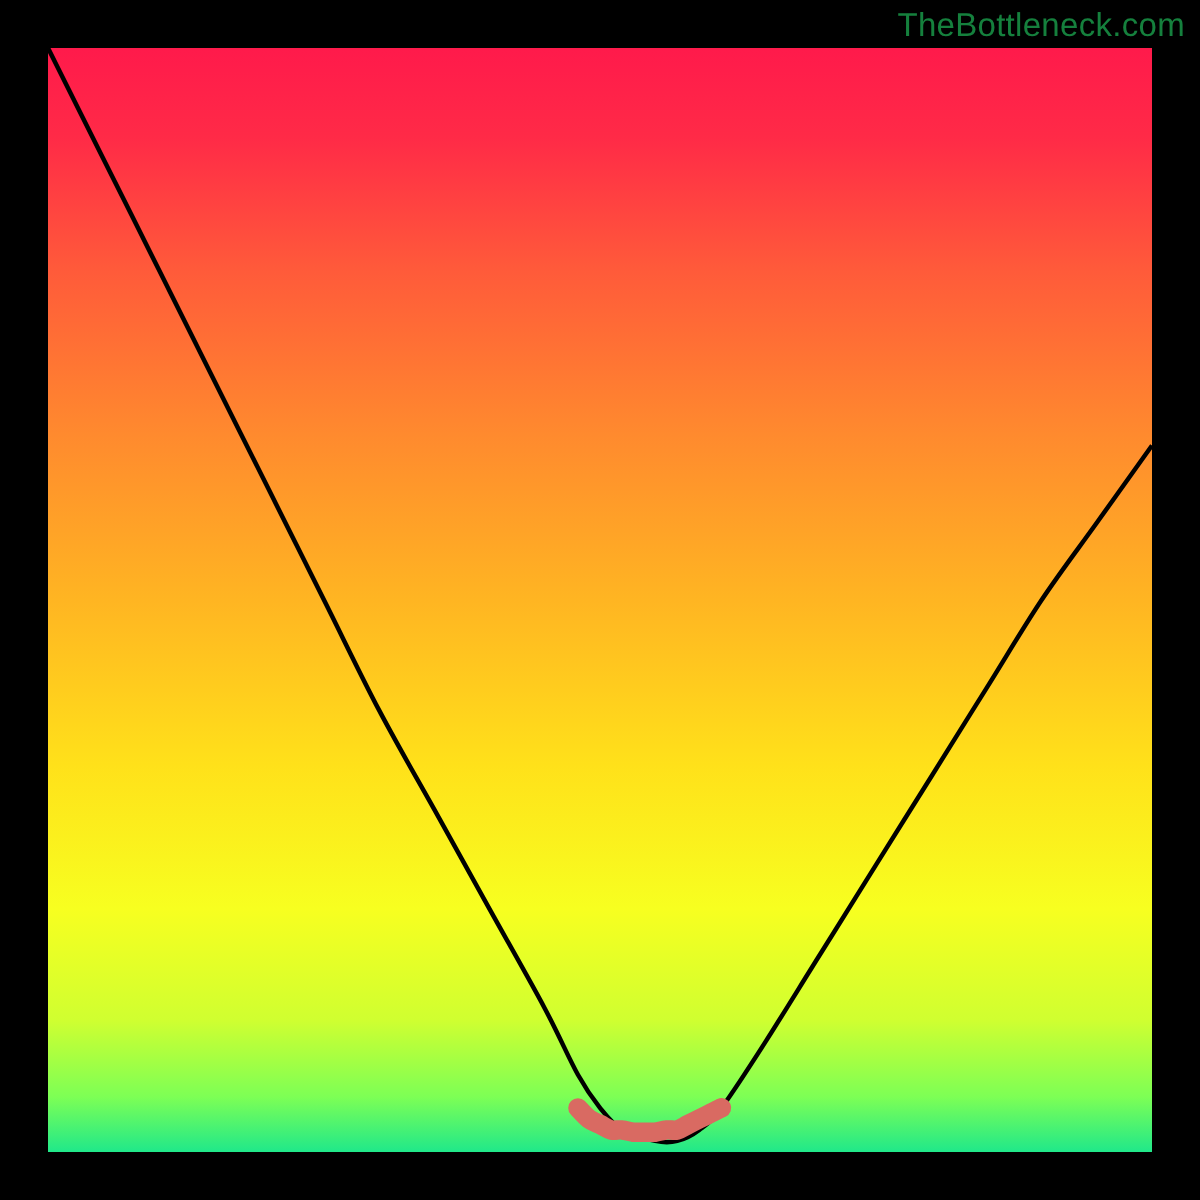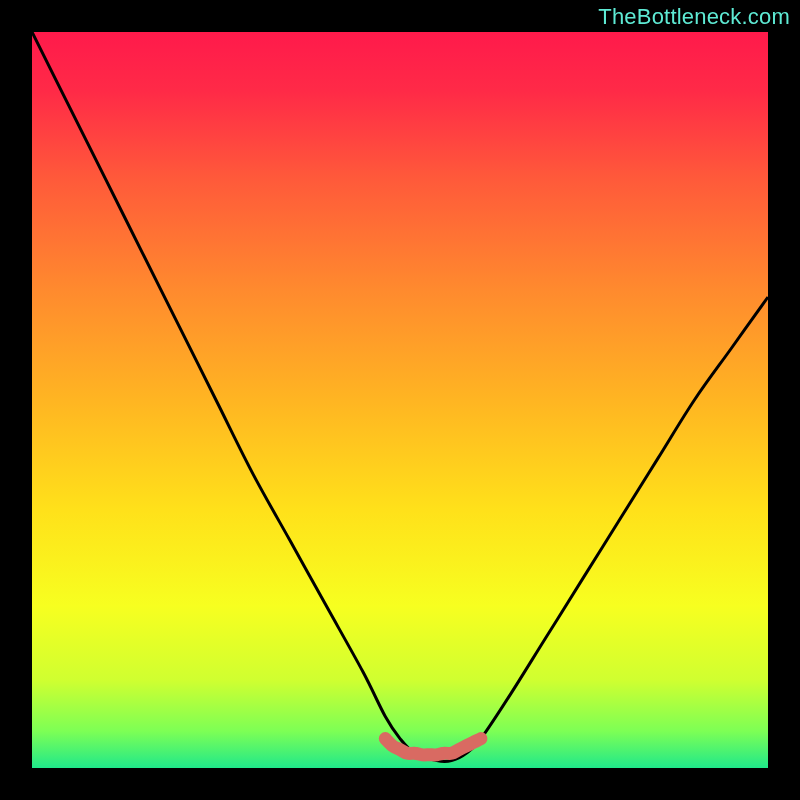--- a/index.html
+++ b/index.html
@@ -33,7 +33,7 @@
     position: absolute;
     top: 4px;
     right: 10px;
-    color: #5eead4;
+    color: #15803d;
     font-size: 22px;
     font-weight: 500;
     letter-spacing: 0.2px;

